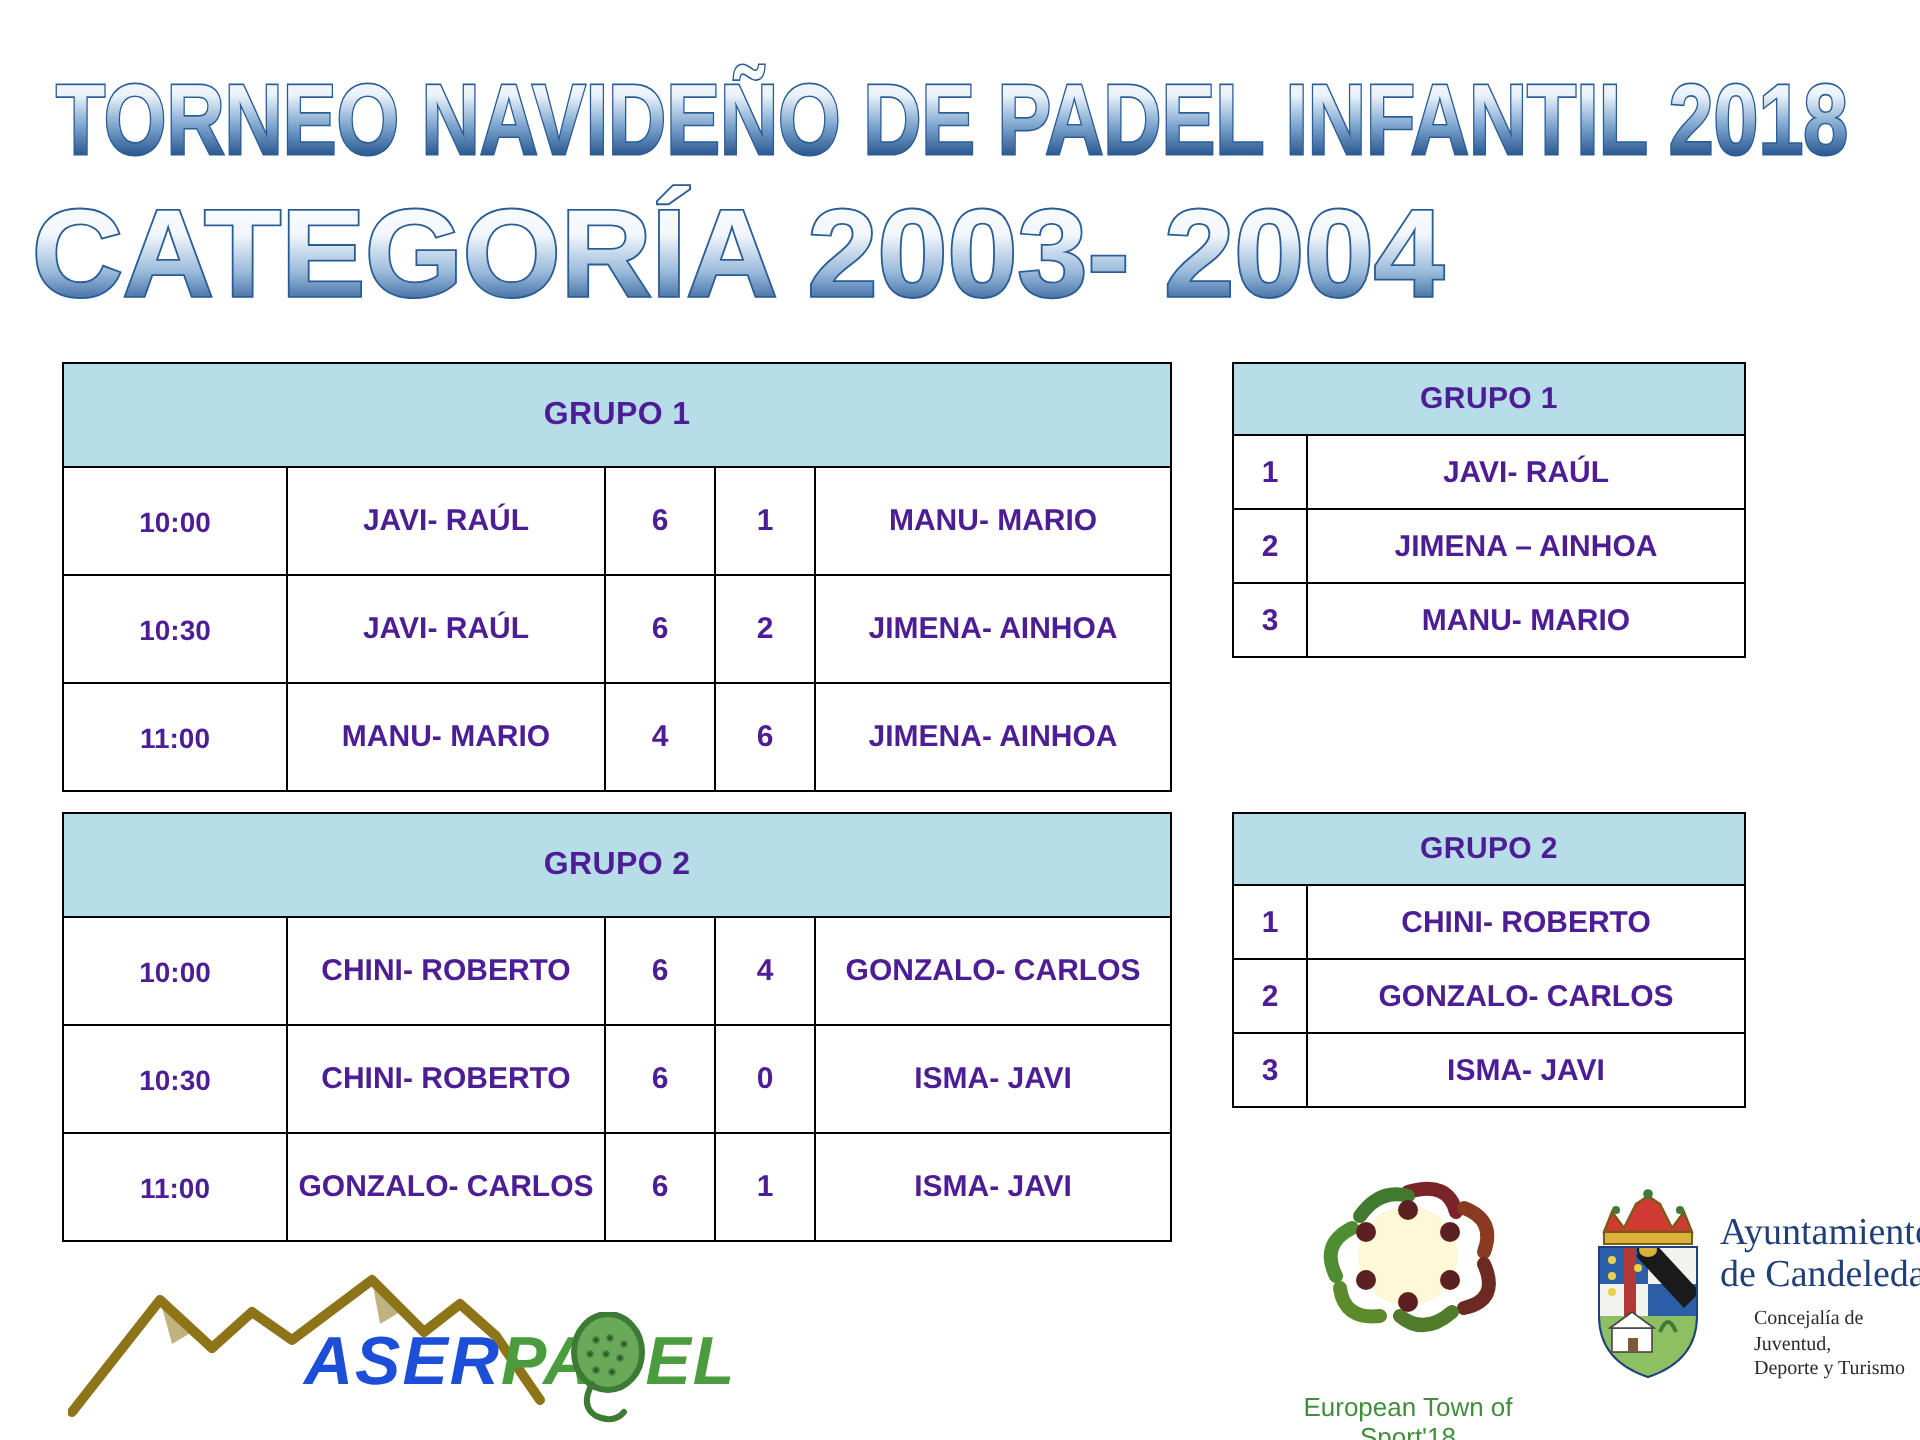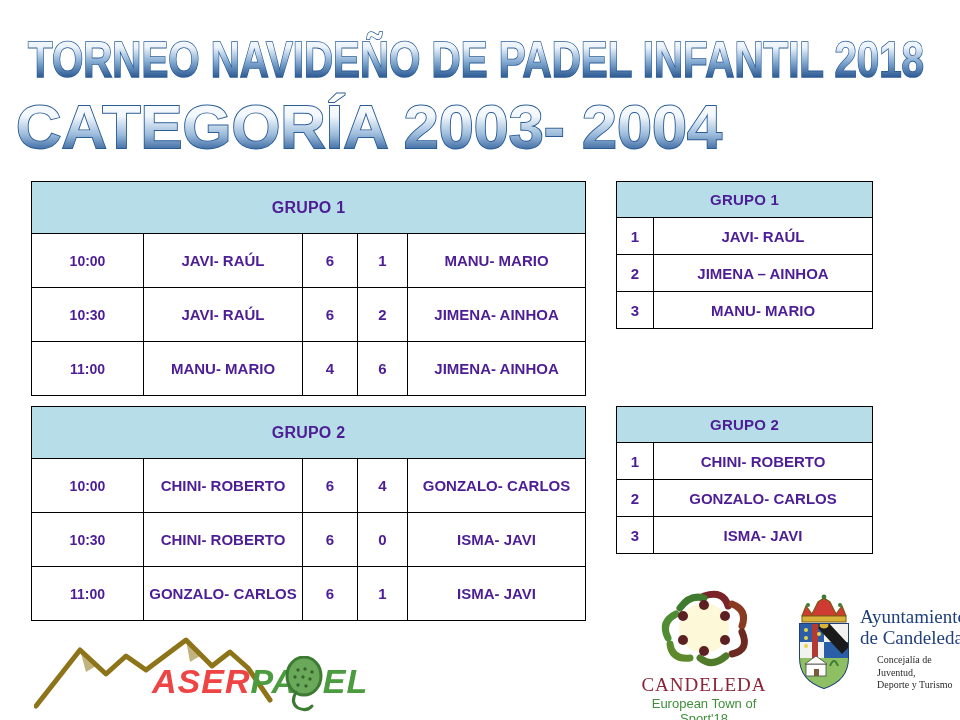--- a/index.html
+++ b/index.html
@@ -55,7 +55,7 @@
     font-family:"Liberation Sans","DejaVu Sans",sans-serif;
     font-style:italic;font-weight:bold;font-size:34px;letter-spacing:1px;
   }
-  .aser-a{color:#ef4444;margin-top:36px;}
+  .aser-a{color:#1d4ed8;margin-top:36px;}
   .aser-b{color:#4b9b3f;}
 
   .cand-name{

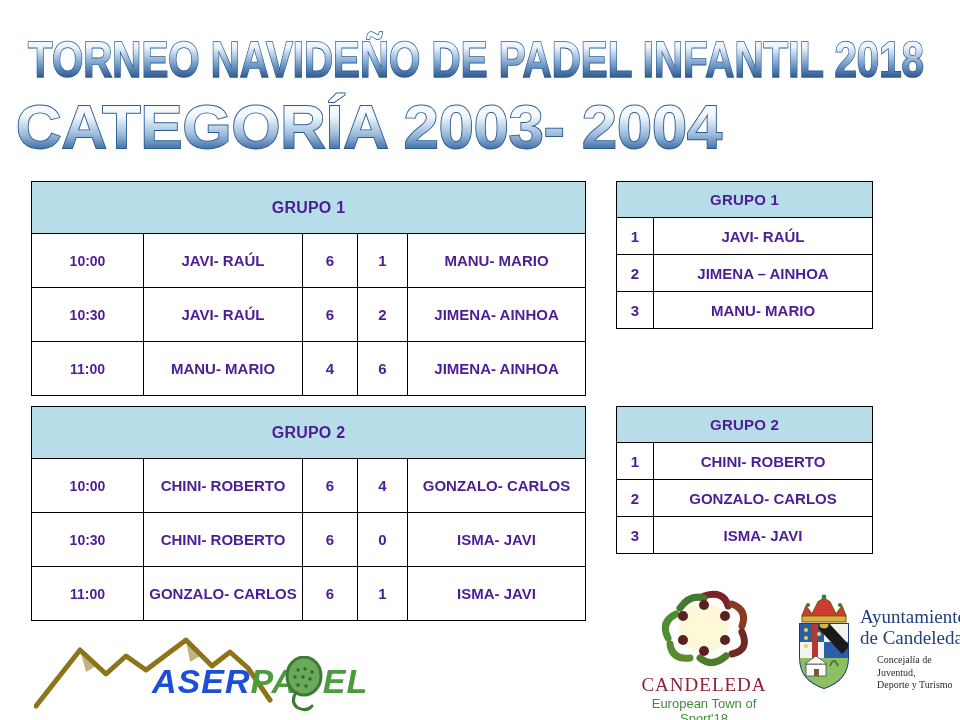--- a/index.html
+++ b/index.html
@@ -279,7 +279,6 @@
           <circle cx="55" cy="28" r="5"></circle>
       </g>
     </svg>
-    <div class="cand-name">CANDELEDA</div>
     <div class="cand-sub">European Town of Sport'18</div>
   </div>
 

